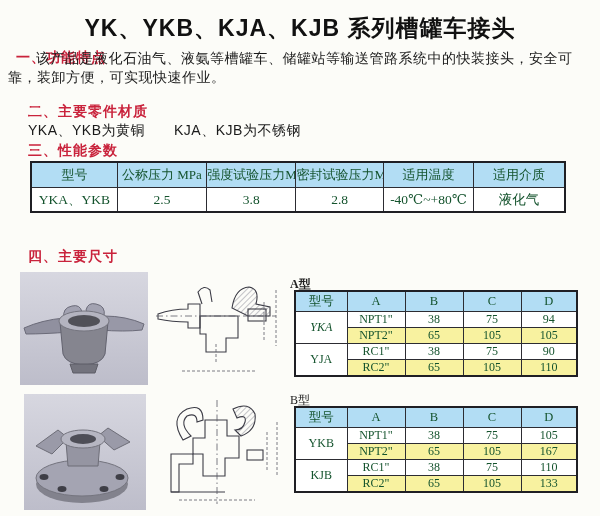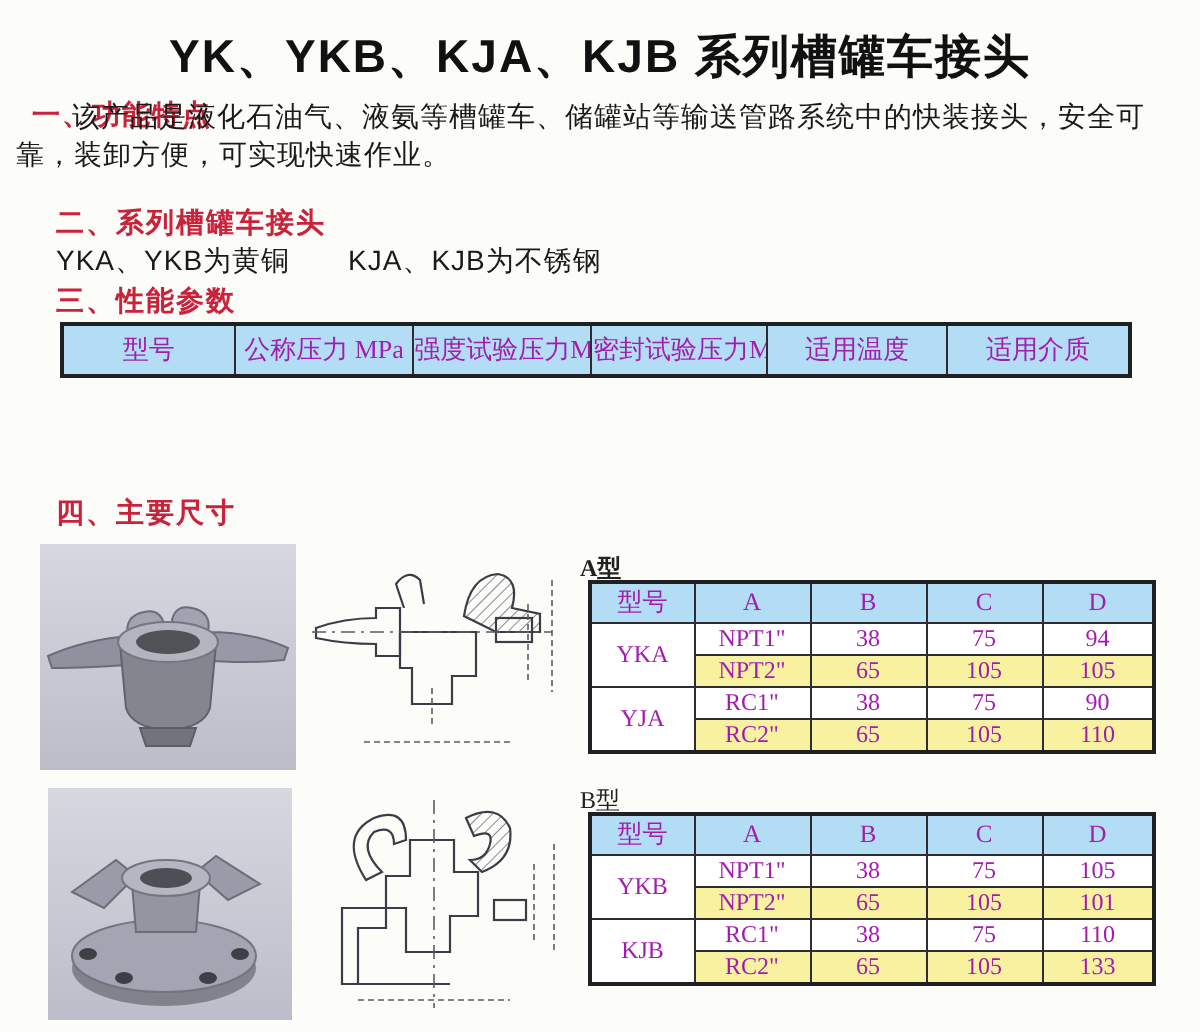--- a/index.html
+++ b/index.html
@@ -46,7 +46,7 @@
 <div class="abs sec-h" style="left:16px;top:49px;">一、功能特点</div>
 <div class="abs body-text">该产品是液化石油气、液氨等槽罐车、储罐站等输送管路系统中的快装接头，安全可靠，装卸方便，可实现快速作业。</div>
 
-<div class="abs sec-h" style="left:28px;top:103px;">二、系列槽罐车接头</div>
+<div class="abs sec-h" style="left:28px;top:103px;">二、主要零件材质</div>
 <div class="abs materials" style="left:28px;top:122px;">YKA、YKB为黄铜　　KJA、KJB为不锈钢</div>
 
 <div class="abs sec-h" style="left:28px;top:142px;">三、性能参数</div>

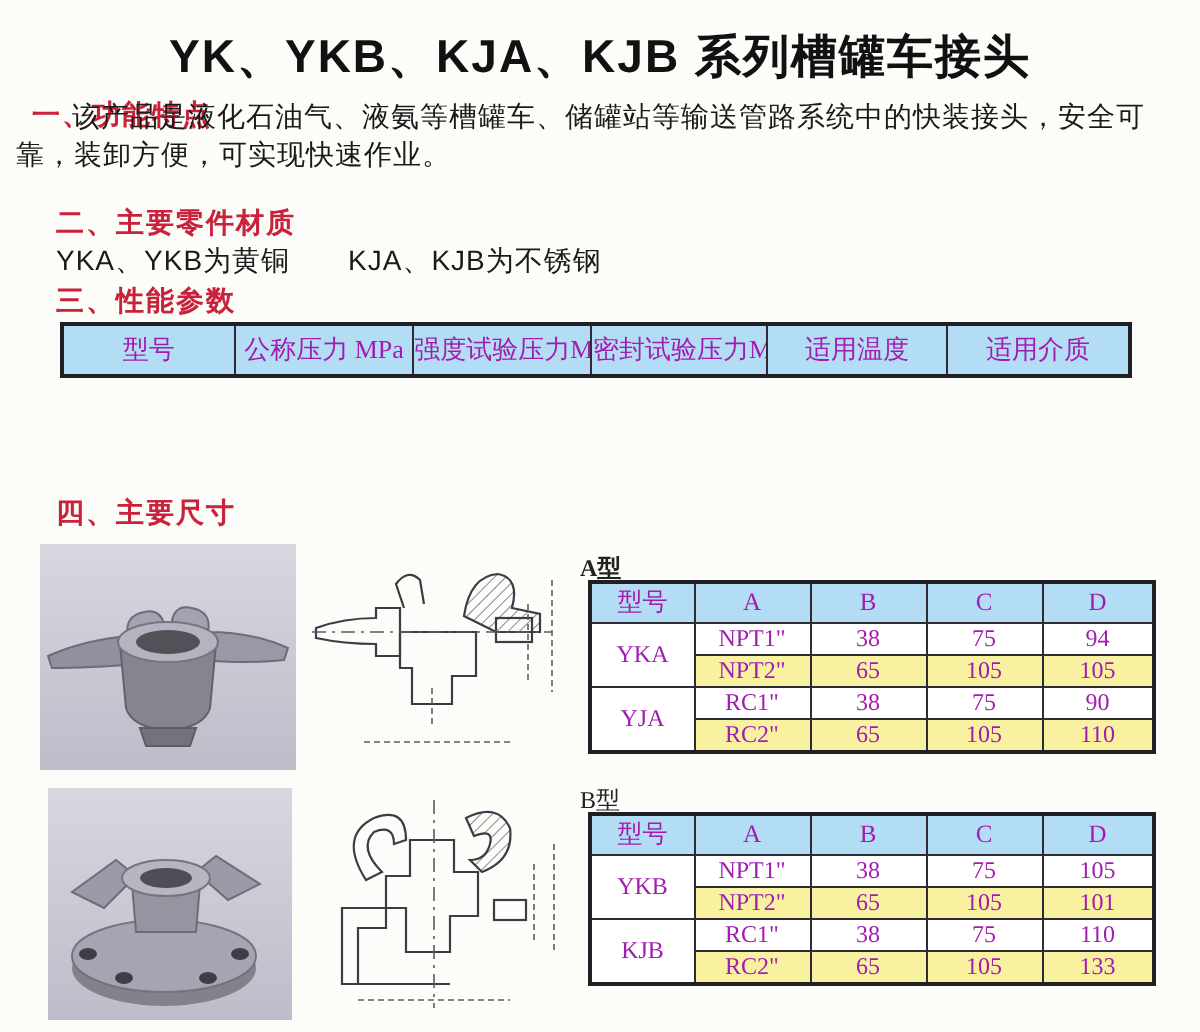--- a/index.html
+++ b/index.html
@@ -23,7 +23,7 @@
   .materials{font-size:14px;white-space:pre;letter-spacing:0.5px;}
   table{
     border-collapse:collapse;table-layout:fixed;
-    font-family:"Liberation Serif","DejaVu Serif",serif;color:#a21caf;
+    font-family:"Liberation Serif","DejaVu Serif",serif;color:#14532d;
     border:2px solid #1f1f24;
   }
   th,td{border:1px solid #2c2c32;text-align:center;overflow:hidden;white-space:nowrap;padding:0;}

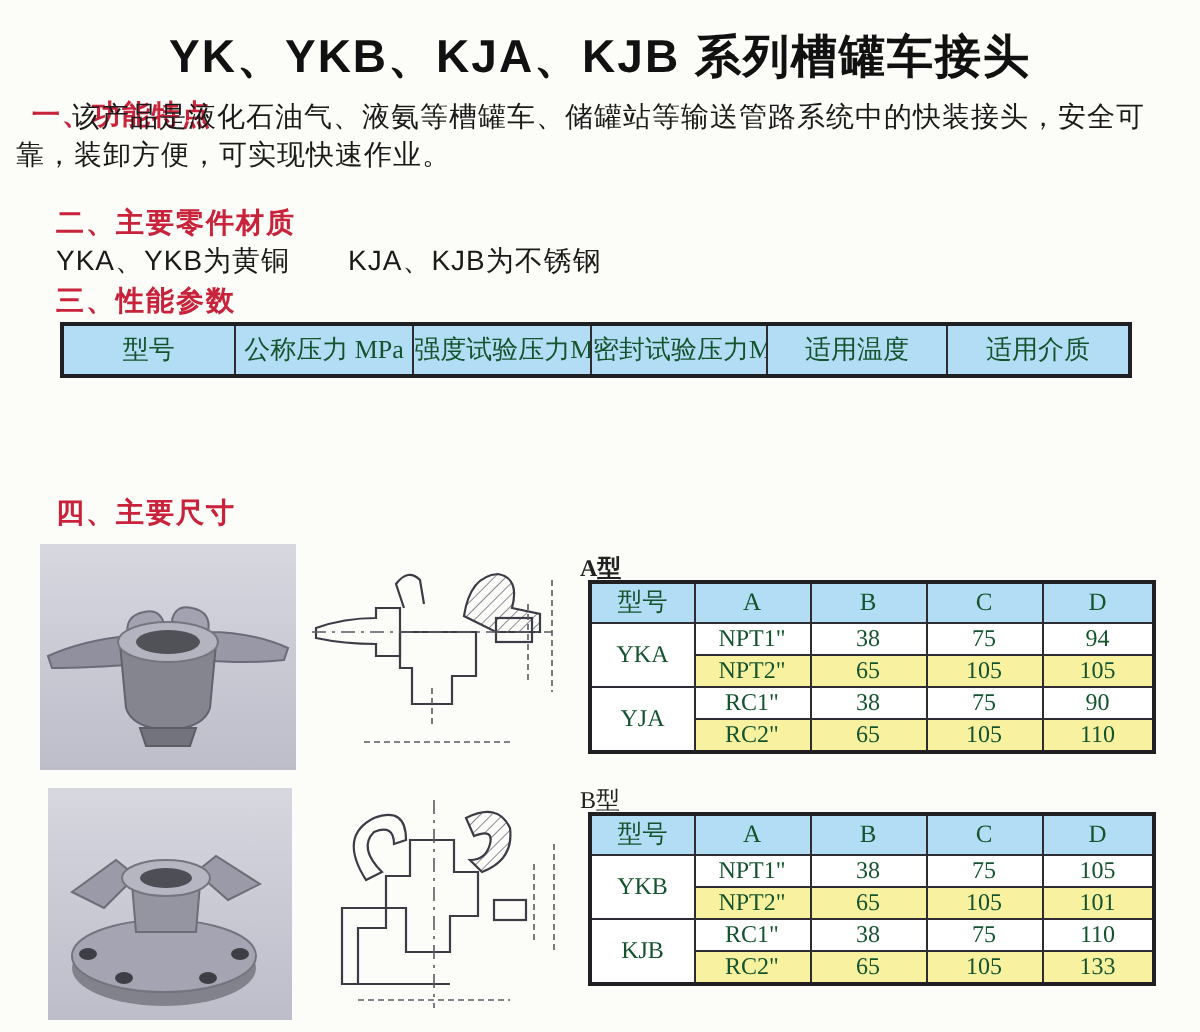--- a/index.html
+++ b/index.html
@@ -70,6 +70,14 @@
       </tr>
     </thead>
     <tbody>
+      <tr>
+        <td style="background: rgb(255, 255, 255);">YKA、YKB</td>
+        <td style="background: rgb(255, 255, 255);">2.5</td>
+        <td style="background: rgb(255, 255, 255);">3.8</td>
+        <td style="background: rgb(255, 255, 255);">2.8</td>
+        <td style="background: rgb(255, 255, 255);">-40℃~+80℃</td>
+        <td style="background: rgb(255, 255, 255);">液化气</td>
+      </tr>
     </tbody>
   </table>
 

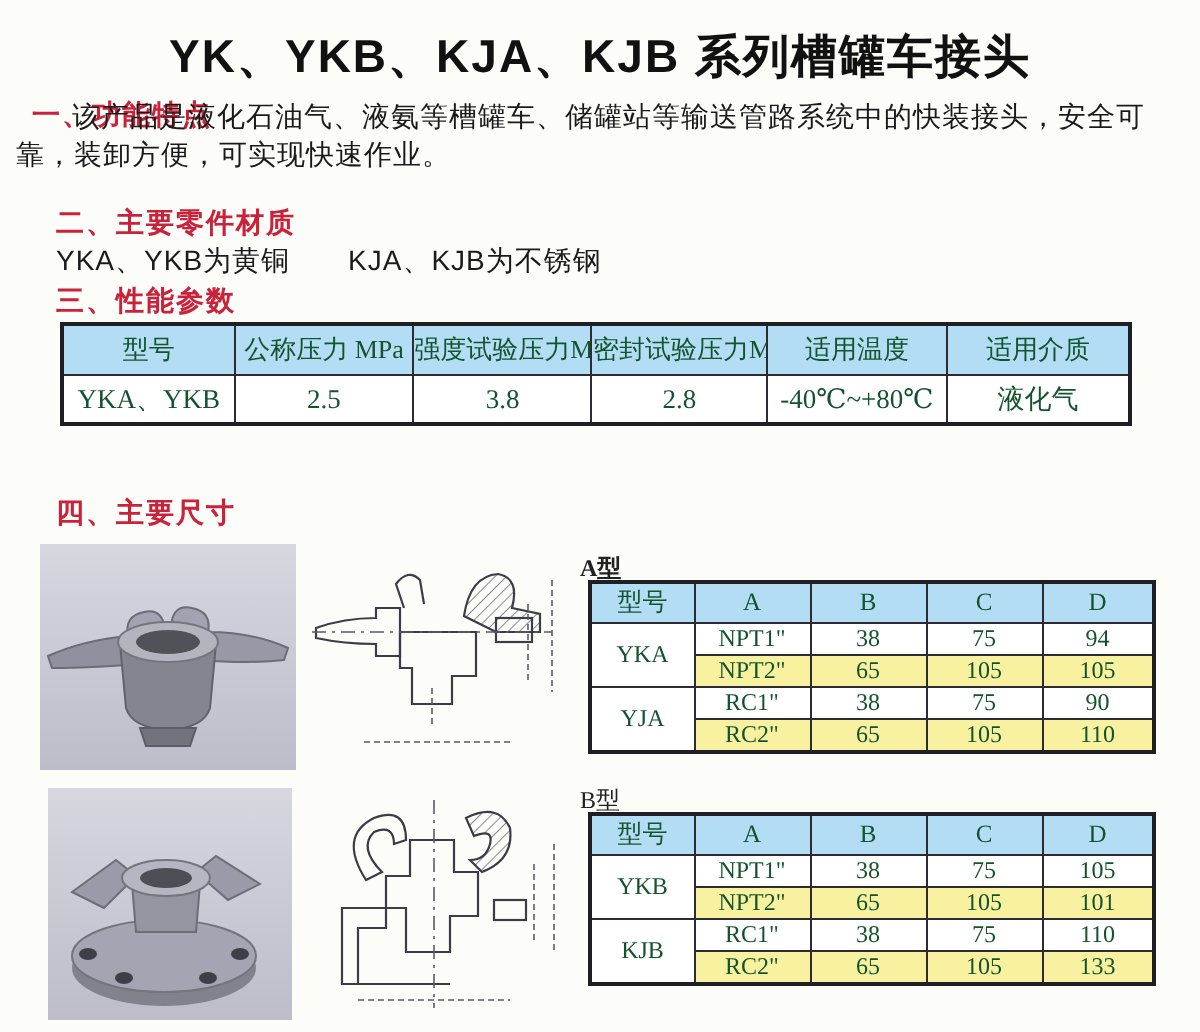--- a/index.html
+++ b/index.html
@@ -150,7 +150,7 @@
     </thead>
     <tbody>
       <tr>
-        <td rowspan="2" style="background: rgb(255, 255, 255);">YKA</td>
+        <td rowspan="2" style="background: rgb(255, 255, 255); font-style: italic;">YKA</td>
         <td style="background: rgb(255, 255, 255);">NPT1"</td>
         <td style="background: rgb(255, 255, 255);">38</td>
         <td style="background: rgb(255, 255, 255);">75</td>

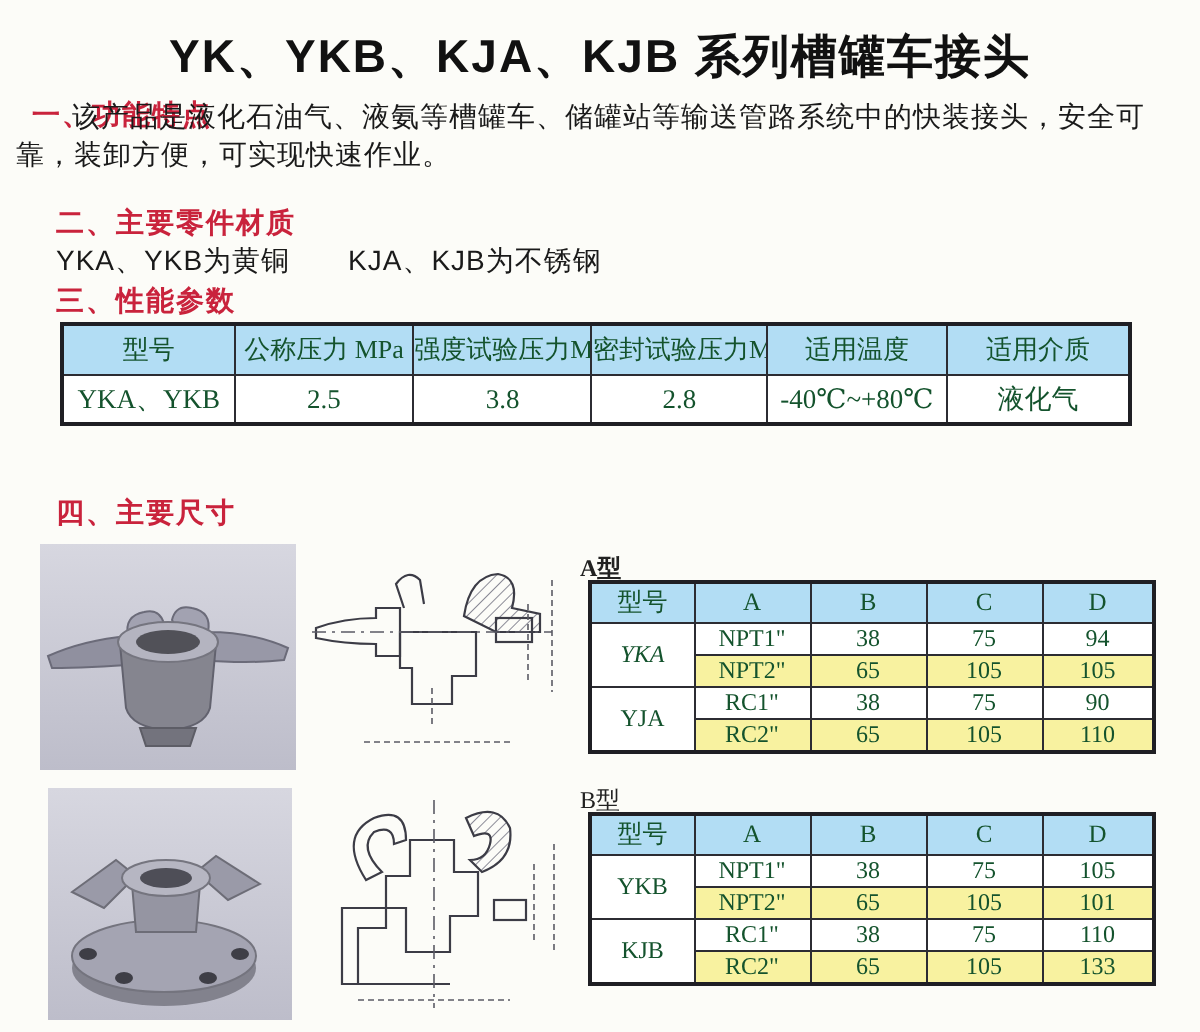--- a/index.html
+++ b/index.html
@@ -258,7 +258,7 @@
         <td style="background: rgb(248, 242, 160);">NPT2"</td>
         <td style="background: rgb(248, 242, 160);">65</td>
         <td style="background: rgb(248, 242, 160);">105</td>
-        <td style="background: rgb(248, 242, 160);">101</td>
+        <td style="background: rgb(248, 242, 160);">167</td>
       </tr>
       <tr>
         <td rowspan="2" style="background: rgb(255, 255, 255);">KJB</td>

